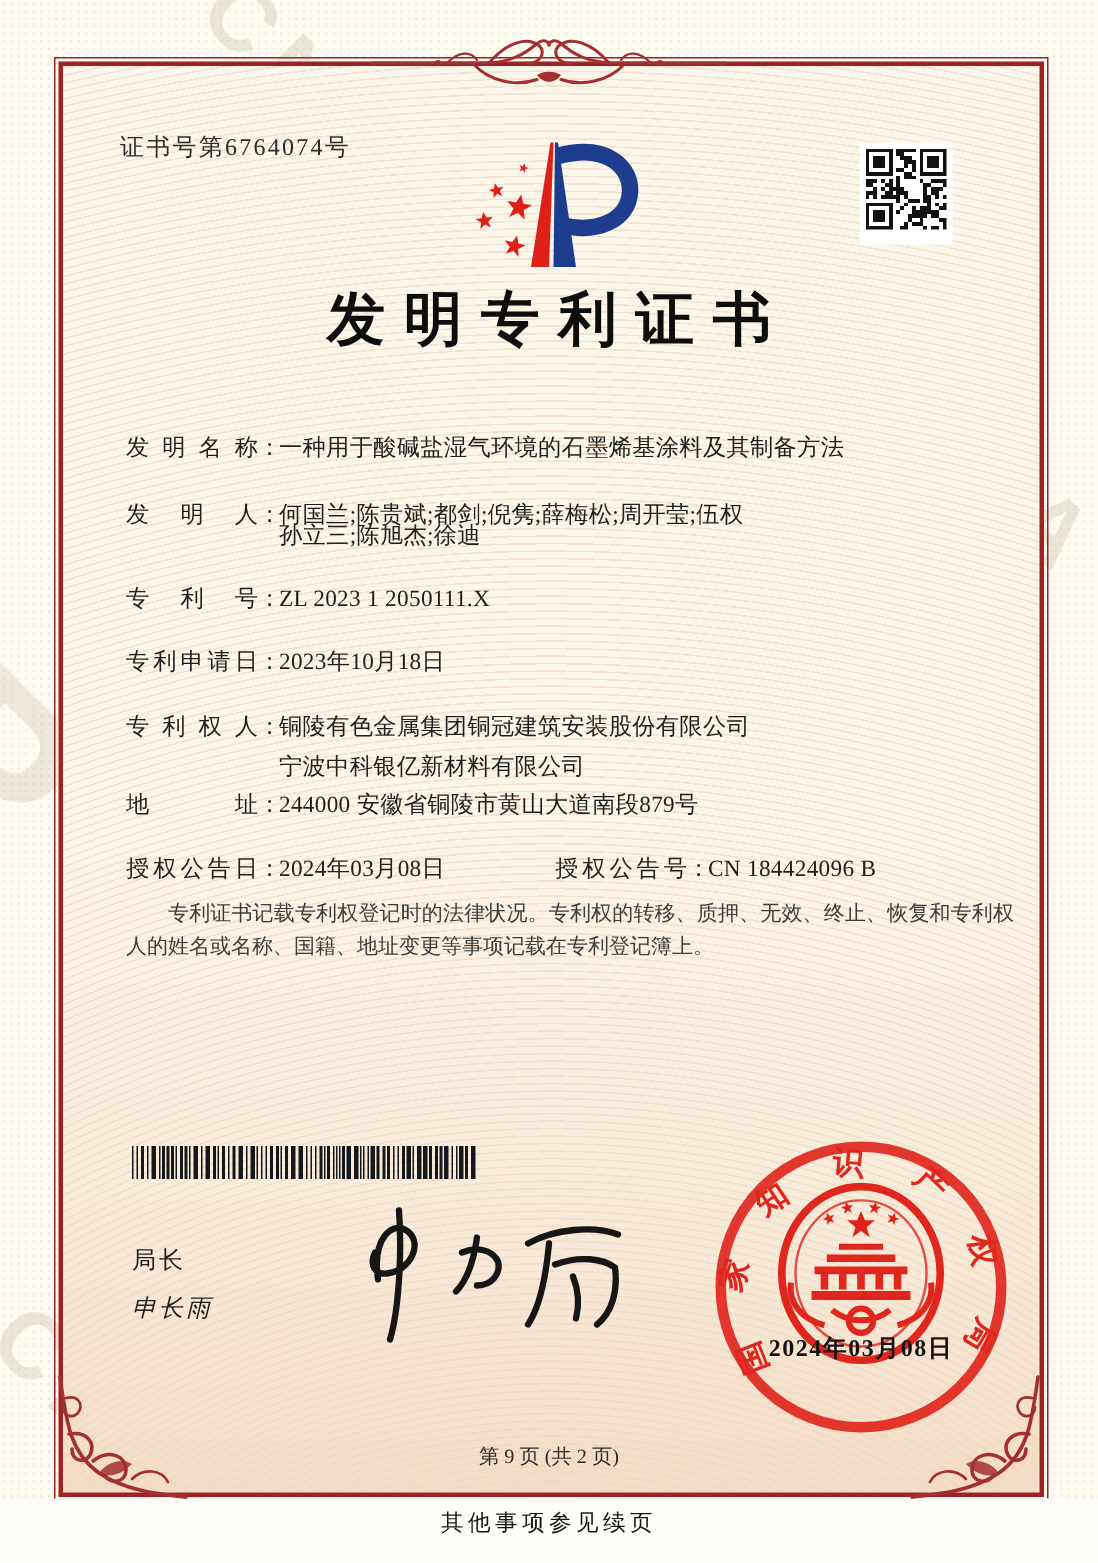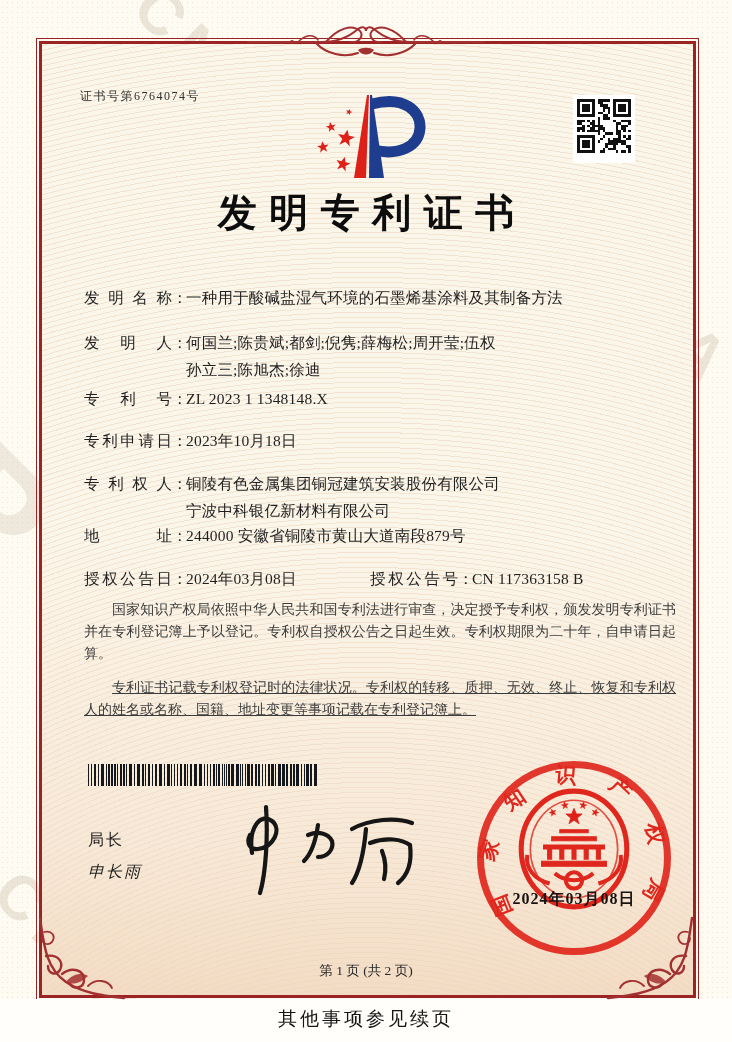--- a/index.html
+++ b/index.html
@@ -29,7 +29,7 @@
       #fbf6ea;
   }
   .whitestrip{position:absolute;left:0;top:999px;width:732px;height:43px;background:#fffefb;}
-  .certno{position:absolute;left:80px;top:88px;font-size:12px;letter-spacing:1.5px;color:#2e2e2e;}
+  .certno{position:absolute;left:80px;top:88px;font-size:16px;letter-spacing:1.5px;color:#2e2e2e;}
   .title{
     position:absolute;left:0;top:186px;width:732px;text-align:center;
     font-size:39px;font-weight:bold;letter-spacing:.32em;text-indent:.32em;color:#0d0d0d;

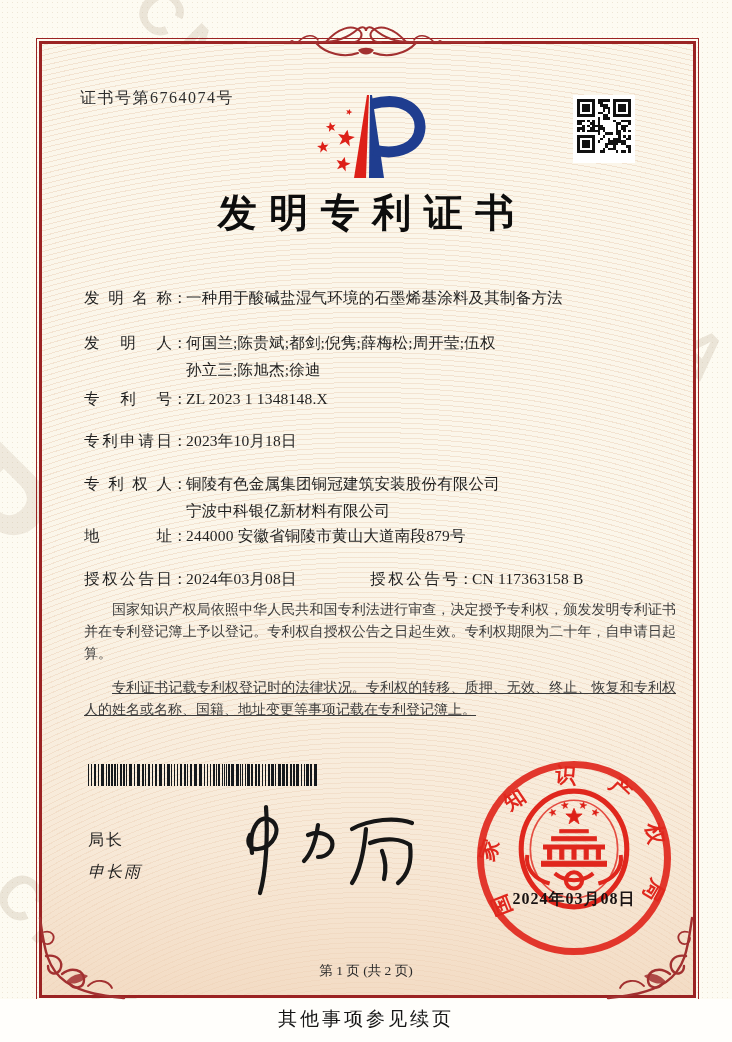--- a/index.html
+++ b/index.html
@@ -275,7 +275,7 @@
     <div class="frow" style="top:45px;">
       <span class="flabel">发明人</span><span class="fcolon">：</span><span class="fvalue">何国兰;陈贵斌;都剑;倪隽;薛梅松;周开莹;伍权</span>
     </div>
-    <div class="frow" style="top:72px;padding-left:102px;">
+    <div class="frow" style="top:59px;padding-left:102px;">
       <span class="fvalue">孙立三;陈旭杰;徐迪</span>
     </div>
     <div class="frow" style="top:101px;">

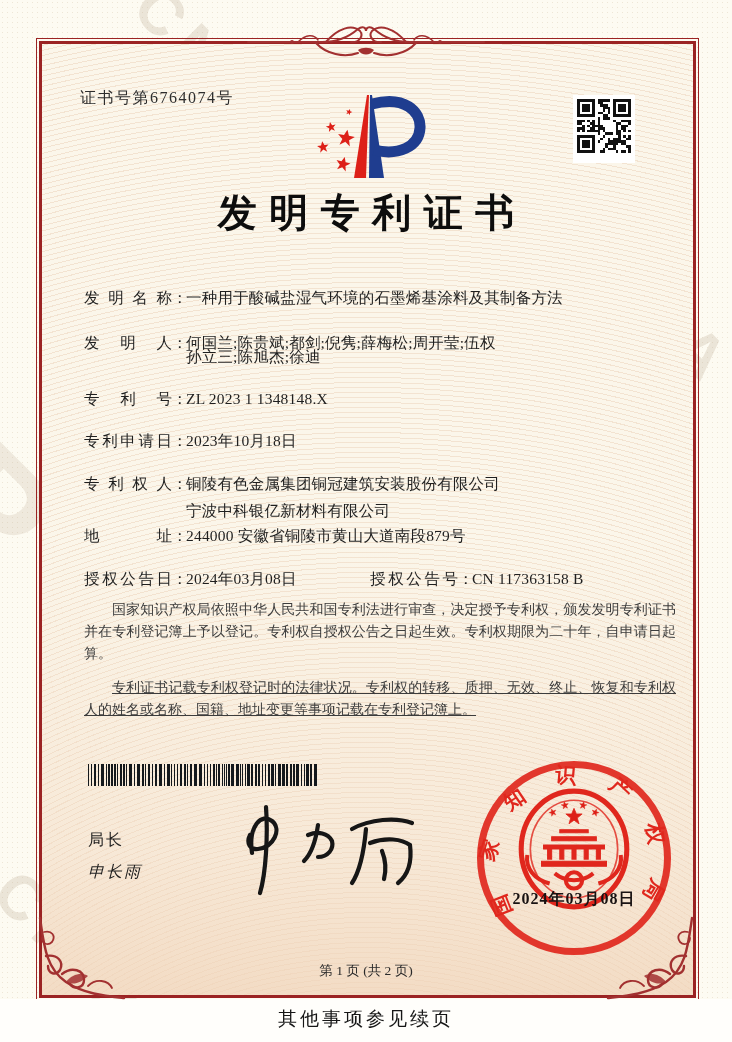--- a/index.html
+++ b/index.html
@@ -279,7 +279,7 @@
       <span class="fvalue">孙立三;陈旭杰;徐迪</span>
     </div>
     <div class="frow" style="top:101px;">
-      <span class="flabel">专利号</span><span class="fcolon">：</span><span class="fvalue">ZL 2023 1 1348148.X</span>
+      <span class="flabel">专利号</span><span class="fcolon">：</span><span class="fvalue">ZL 2023 1 2050111.X</span>
     </div>
     <div class="frow" style="top:143px;">
       <span class="flabel">专利申请日</span><span class="fcolon">：</span><span class="fvalue">2023年10月18日</span>

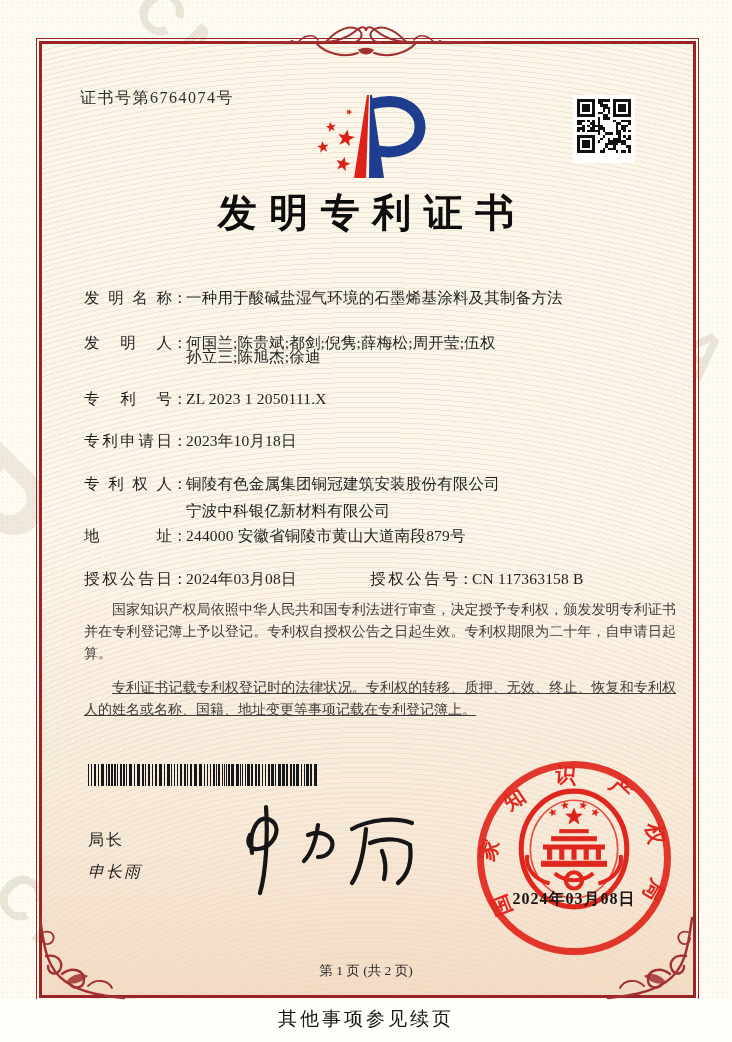--- a/index.html
+++ b/index.html
@@ -297,7 +297,7 @@
       <span class="flabel">授权公告日</span><span class="fcolon">：</span><span class="fvalue">2024年03月08日</span>
     </div>
     <div class="frow" style="top:281px;left:286px;">
-      <span class="flabel">授权公告号</span><span class="fcolon">：</span><span class="fvalue">CN 117363158 B</span>
+      <span class="flabel">授权公告号</span><span class="fcolon">：</span><span class="fvalue">CN 184424096 B</span>
     </div>
   </div>
 

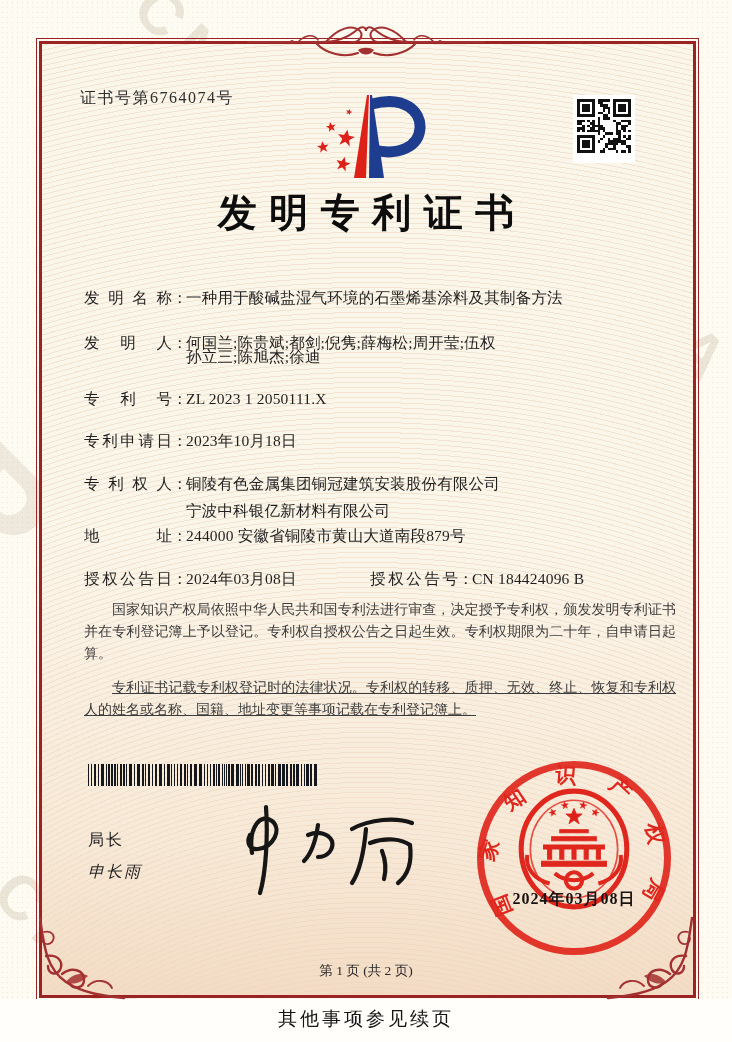--- a/index.html
+++ b/index.html
@@ -302,7 +302,6 @@
   </div>
 
   <div class="legal">
-    <p>国家知识产权局依照中华人民共和国专利法进行审查，决定授予专利权，颁发发明专利证书并在专利登记簿上予以登记。专利权自授权公告之日起生效。专利权期限为二十年，自申请日起算。</p>
     <p>专利证书记载专利权登记时的法律状况。专利权的转移、质押、无效、终止、恢复和专利权人的姓名或名称、国籍、地址变更等事项记载在专利登记簿上。</p>
   </div>
 

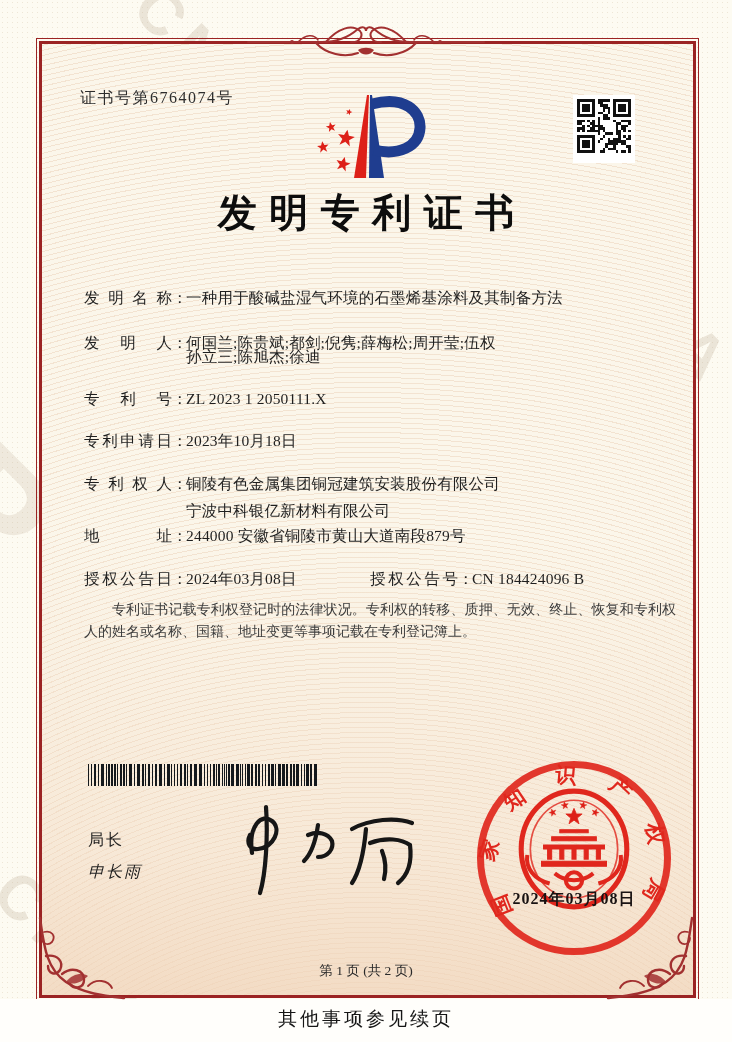--- a/index.html
+++ b/index.html
@@ -421,7 +421,7 @@
     <div class="sealdate">2024年03月08日</div>
   </div>
 
-  <div class="pagenum">第 1 页 (共 2 页)</div>
+  <div class="pagenum">第 9 页 (共 2 页)</div>
   <div class="note">其他事项参见续页</div>
 
 </div>

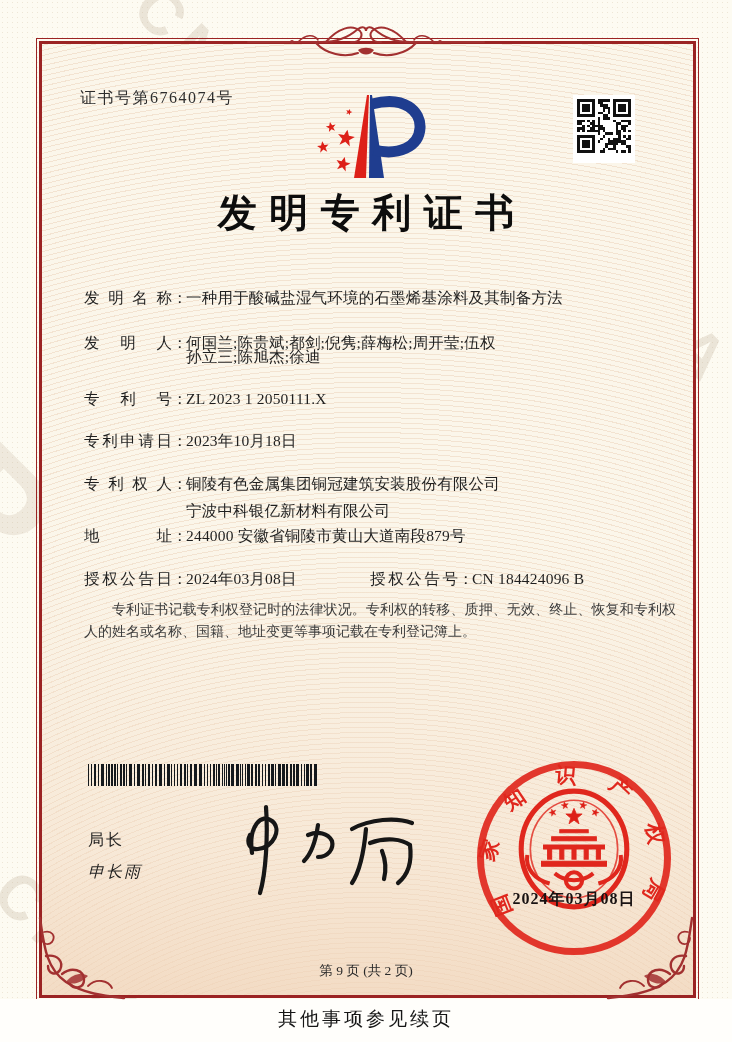--- a/index.html
+++ b/index.html
@@ -46,7 +46,7 @@
   .siglabel{position:absolute;left:88px;font-size:16px;letter-spacing:2px;color:#1d1d1d;
     font-family:"Liberation Sans","DejaVu Sans",sans-serif;}
   .pagenum{position:absolute;left:0;top:962px;width:732px;text-align:center;font-size:13.5px;color:#2a2a2a;}
-  .note{position:absolute;left:0;top:1006px;width:732px;text-align:center;font-size:19px;
+  .note{position:absolute;left:0;top:1006px;width:732px;text-align:center;font-size:15px;
     letter-spacing:3px;color:#161616;}
   .qrbox{position:absolute;left:573px;top:95px;width:62px;height:68px;background:#ffffff;}
   .qrbox svg{display:block;margin:4px auto 0 auto;}

